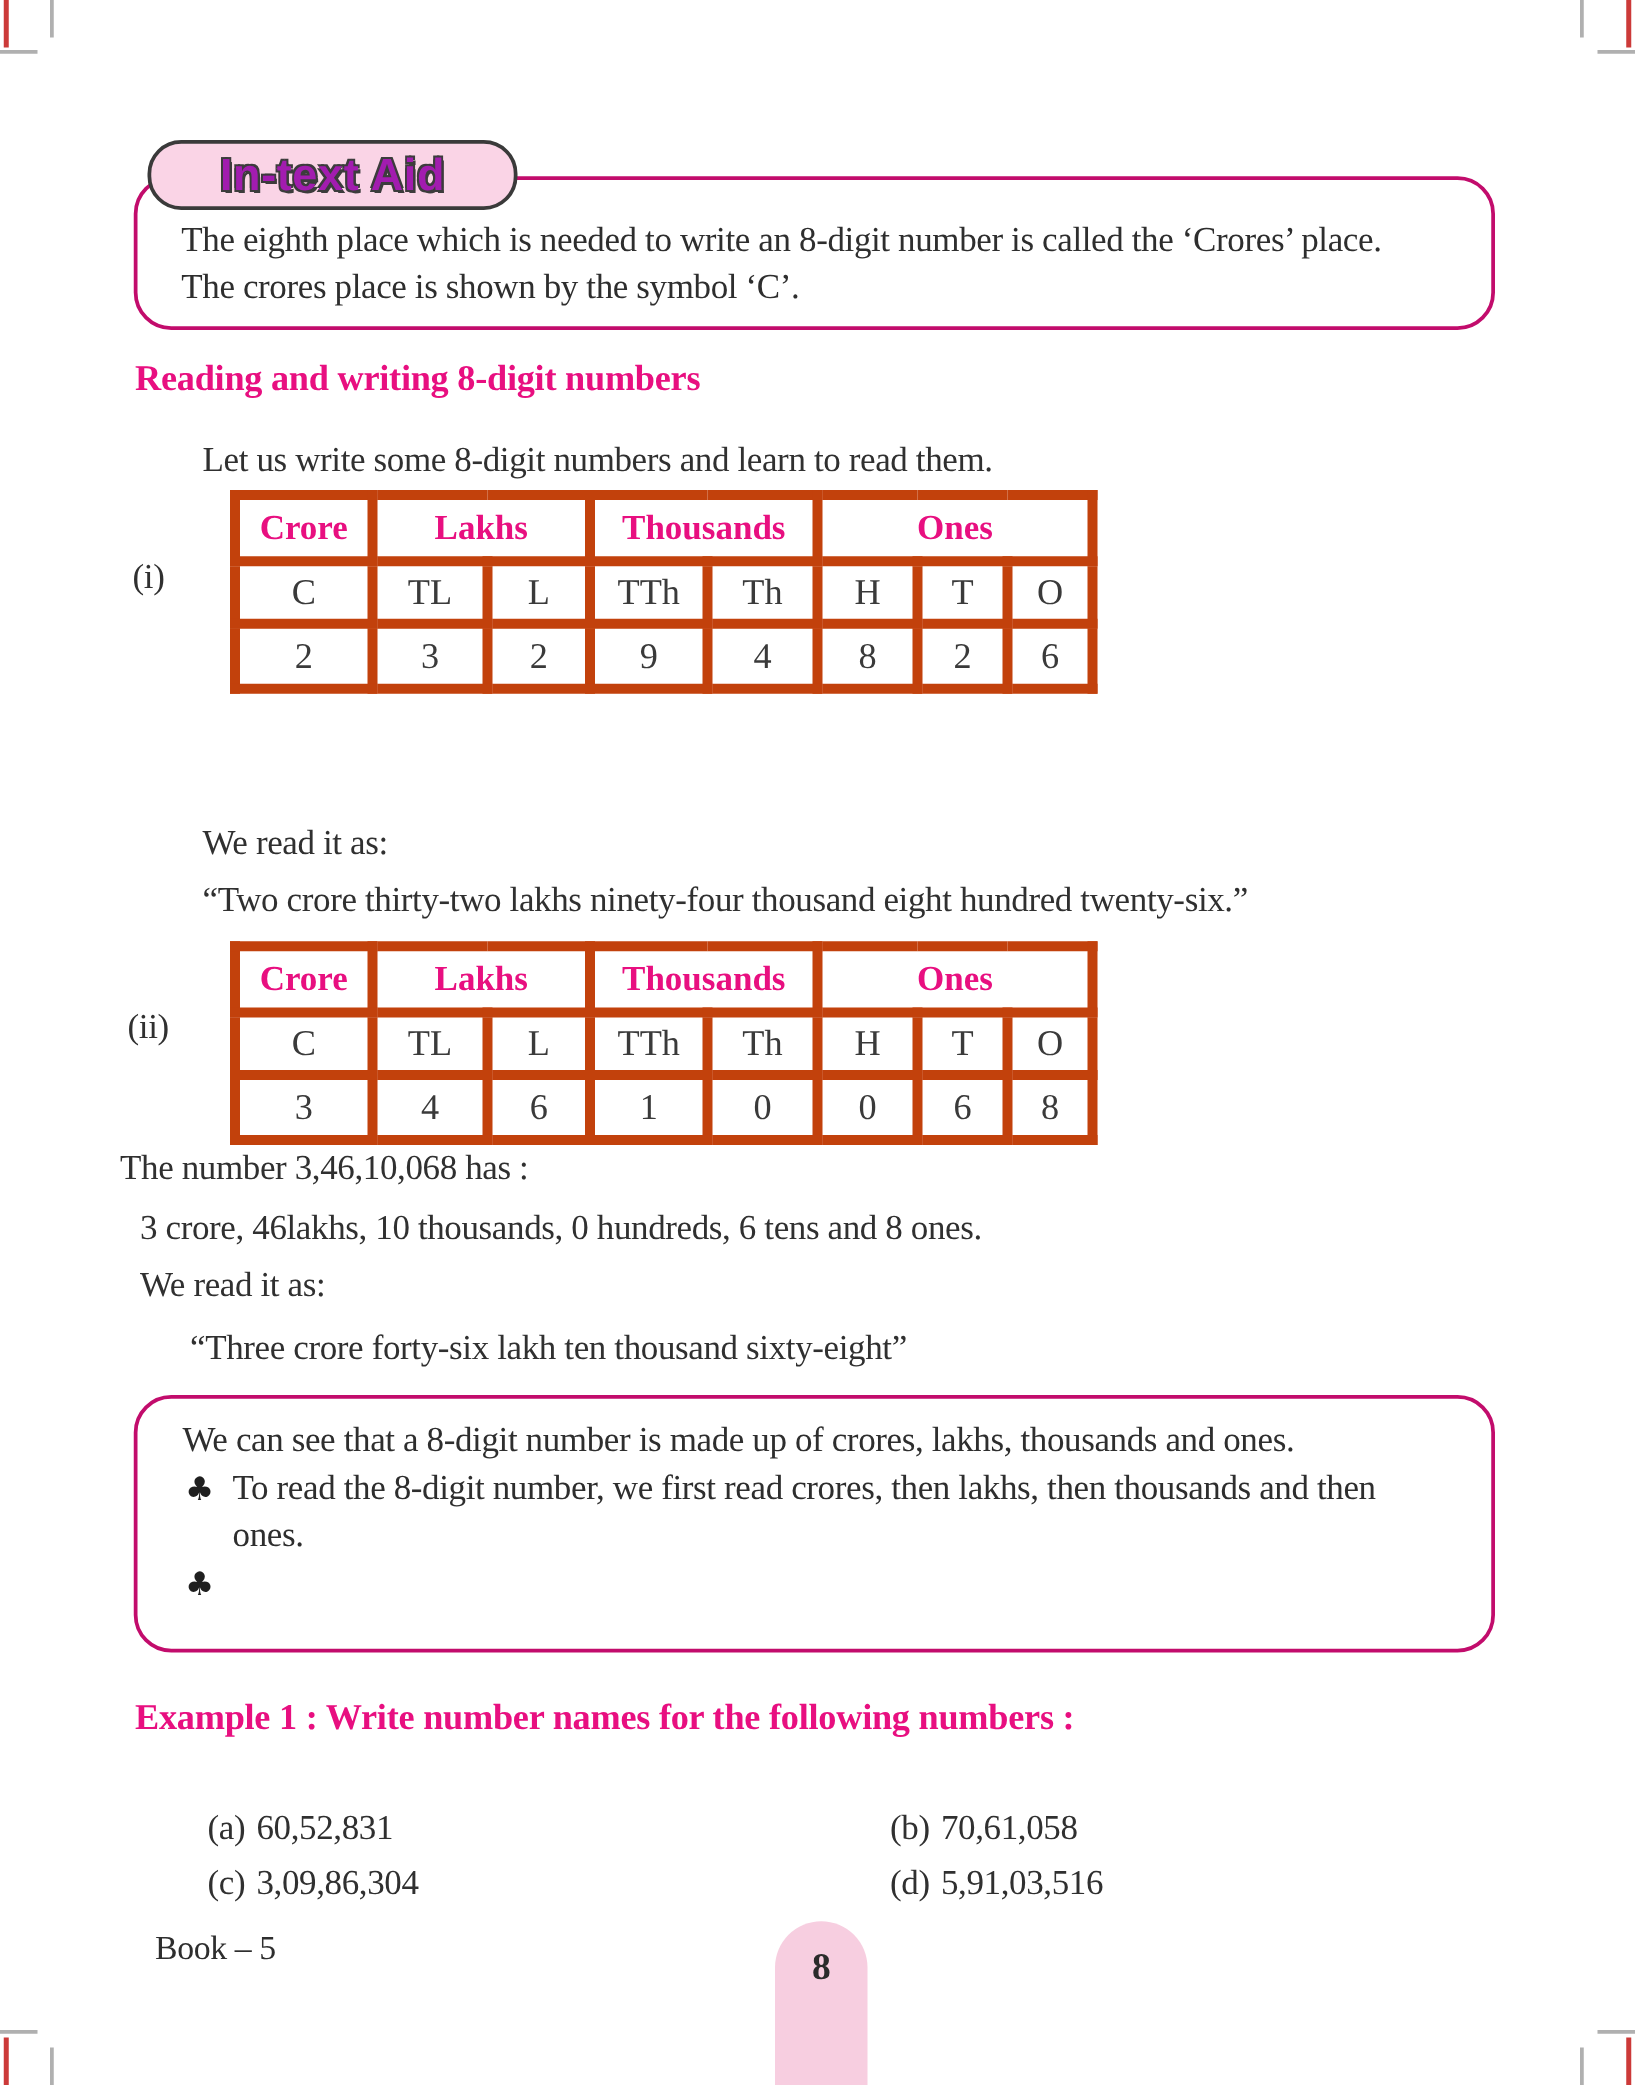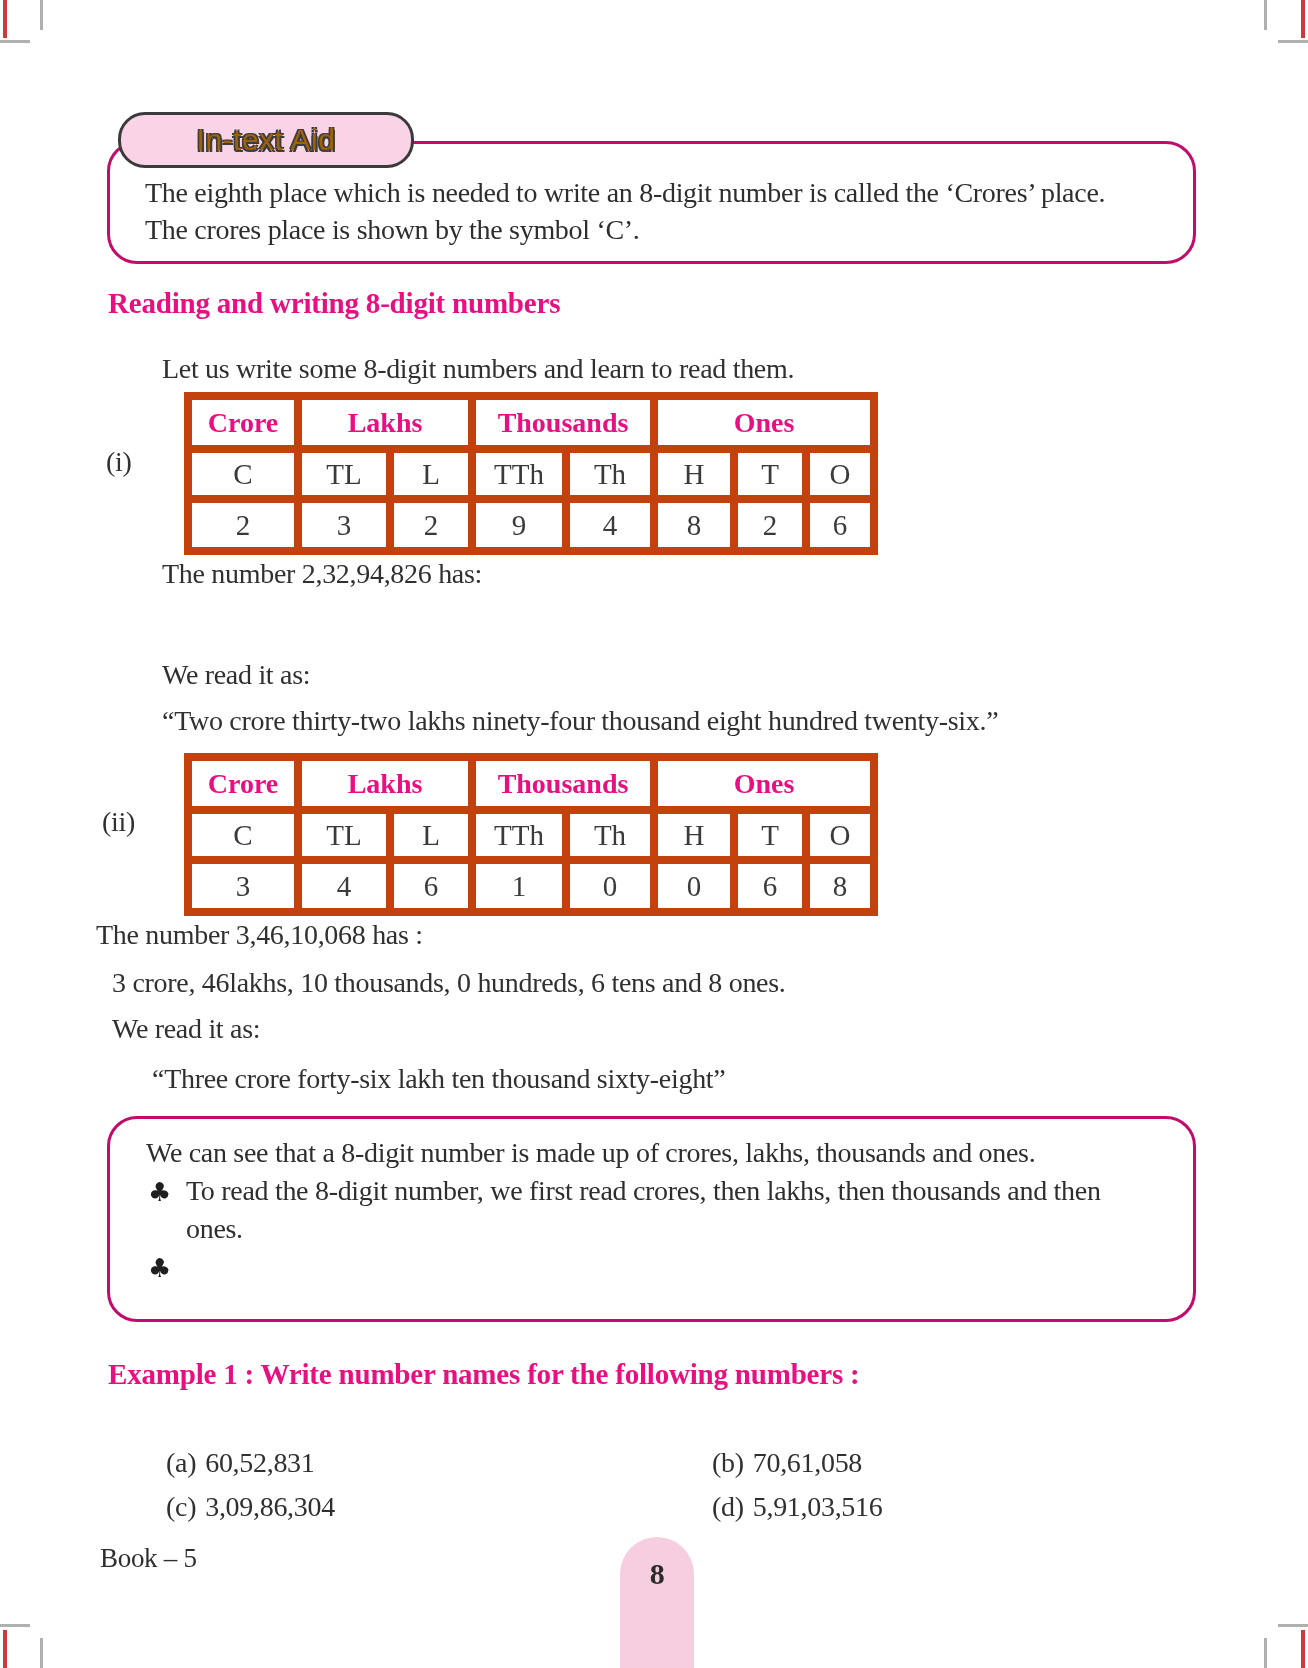--- a/index.html
+++ b/index.html
@@ -21,7 +21,7 @@
     display:flex;align-items:center;justify-content:center;z-index:3;
   }
   .intext-badge span{
-    font-family:"Liberation Sans", sans-serif;font-weight:normal;font-size:30px;color:#a16207;
+    font-family:"Liberation Sans", sans-serif;font-weight:bold;font-size:36px;color:#a21caf;
     letter-spacing:0.5px;
     text-shadow:2px 2px 0 #3c3c3c,-1.5px -1.5px 0 #3c3c3c,1.5px -1.5px 0 #3c3c3c,-1.5px 1.5px 0 #3c3c3c;
   }

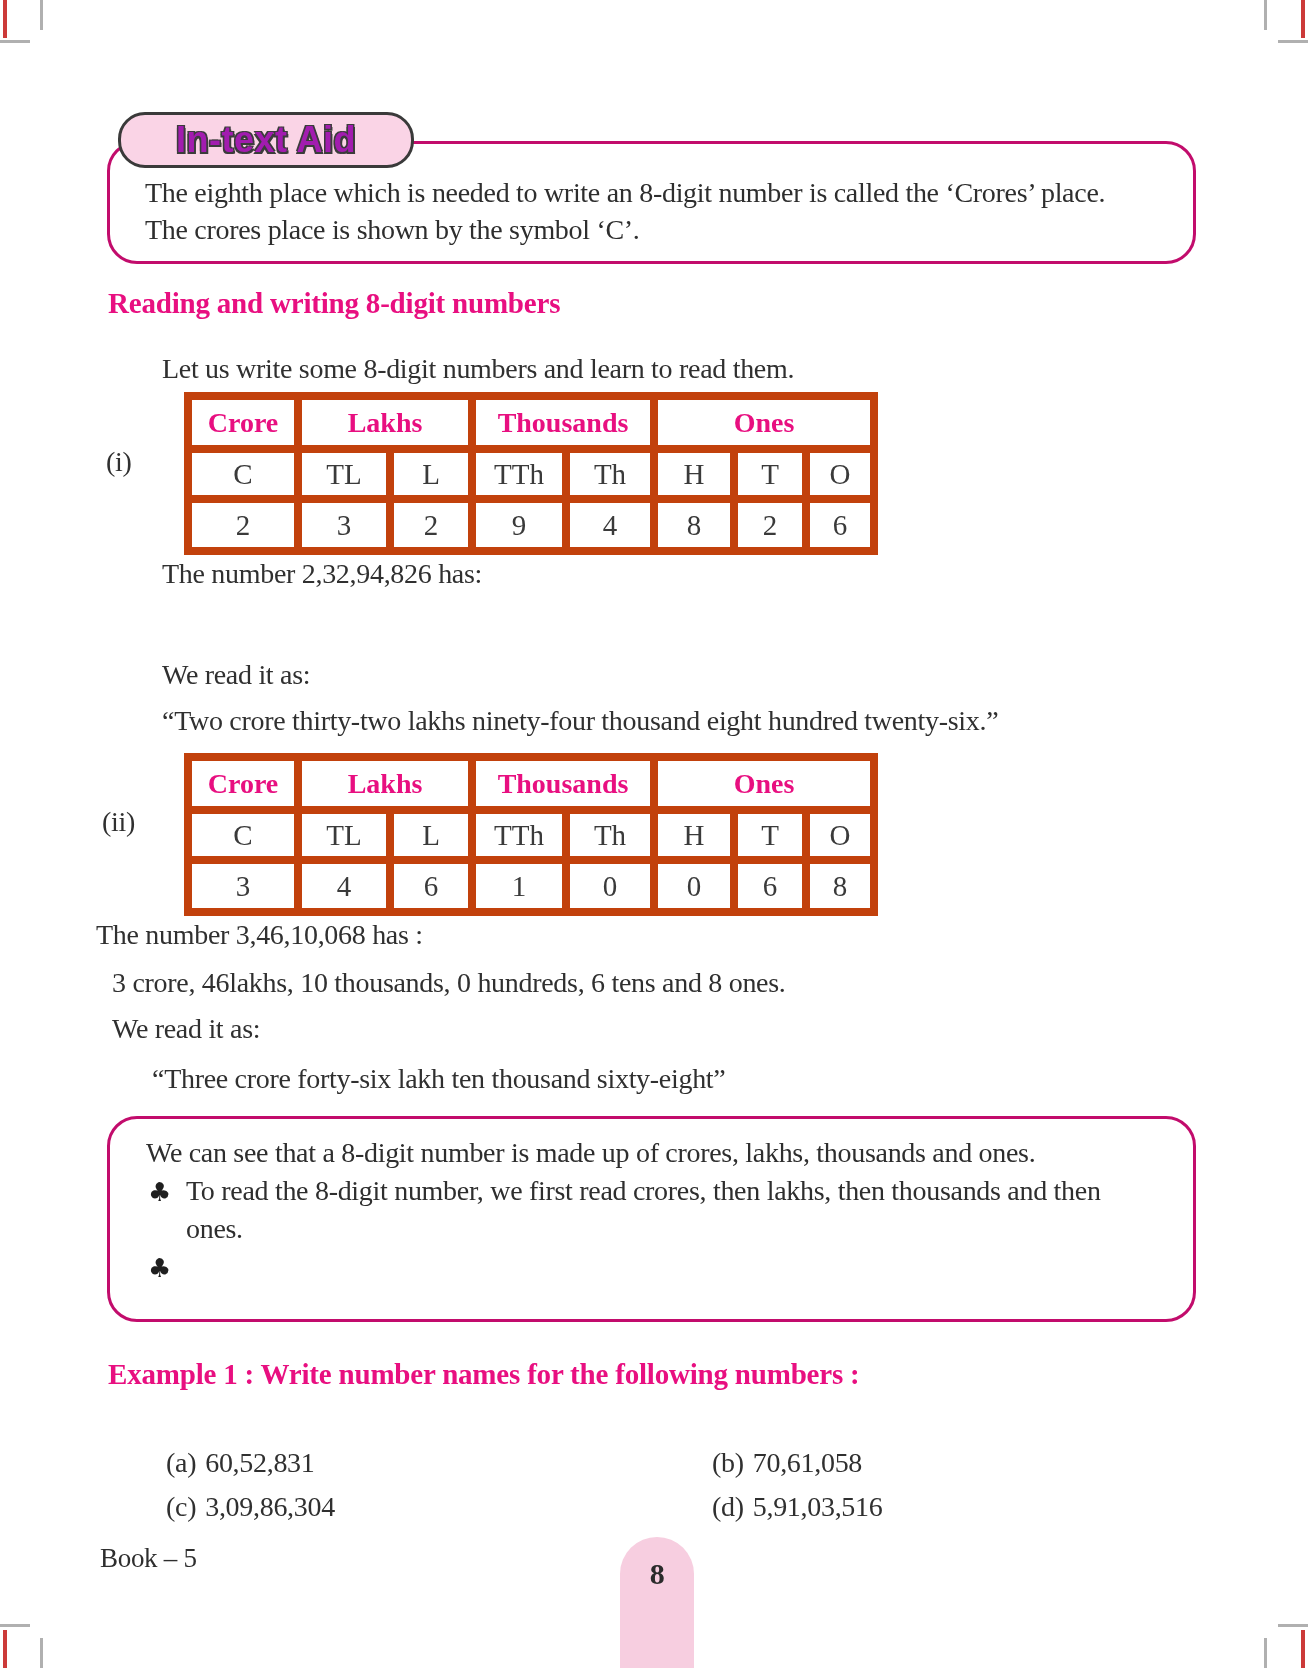--- a/index.html
+++ b/index.html
@@ -129,7 +129,6 @@
   </tbody>
     </table>
 
-  <div class="para" style="left:162px;top:557px;">The number 2,32,94,826 has:</div>
   <div class="para" style="left:162px;top:658px;">We read it as:</div>
   <div class="para" style="left:162px;top:704px;">“Two crore thirty-two lakhs ninety-four thousand eight hundred twenty-six.”</div>
 

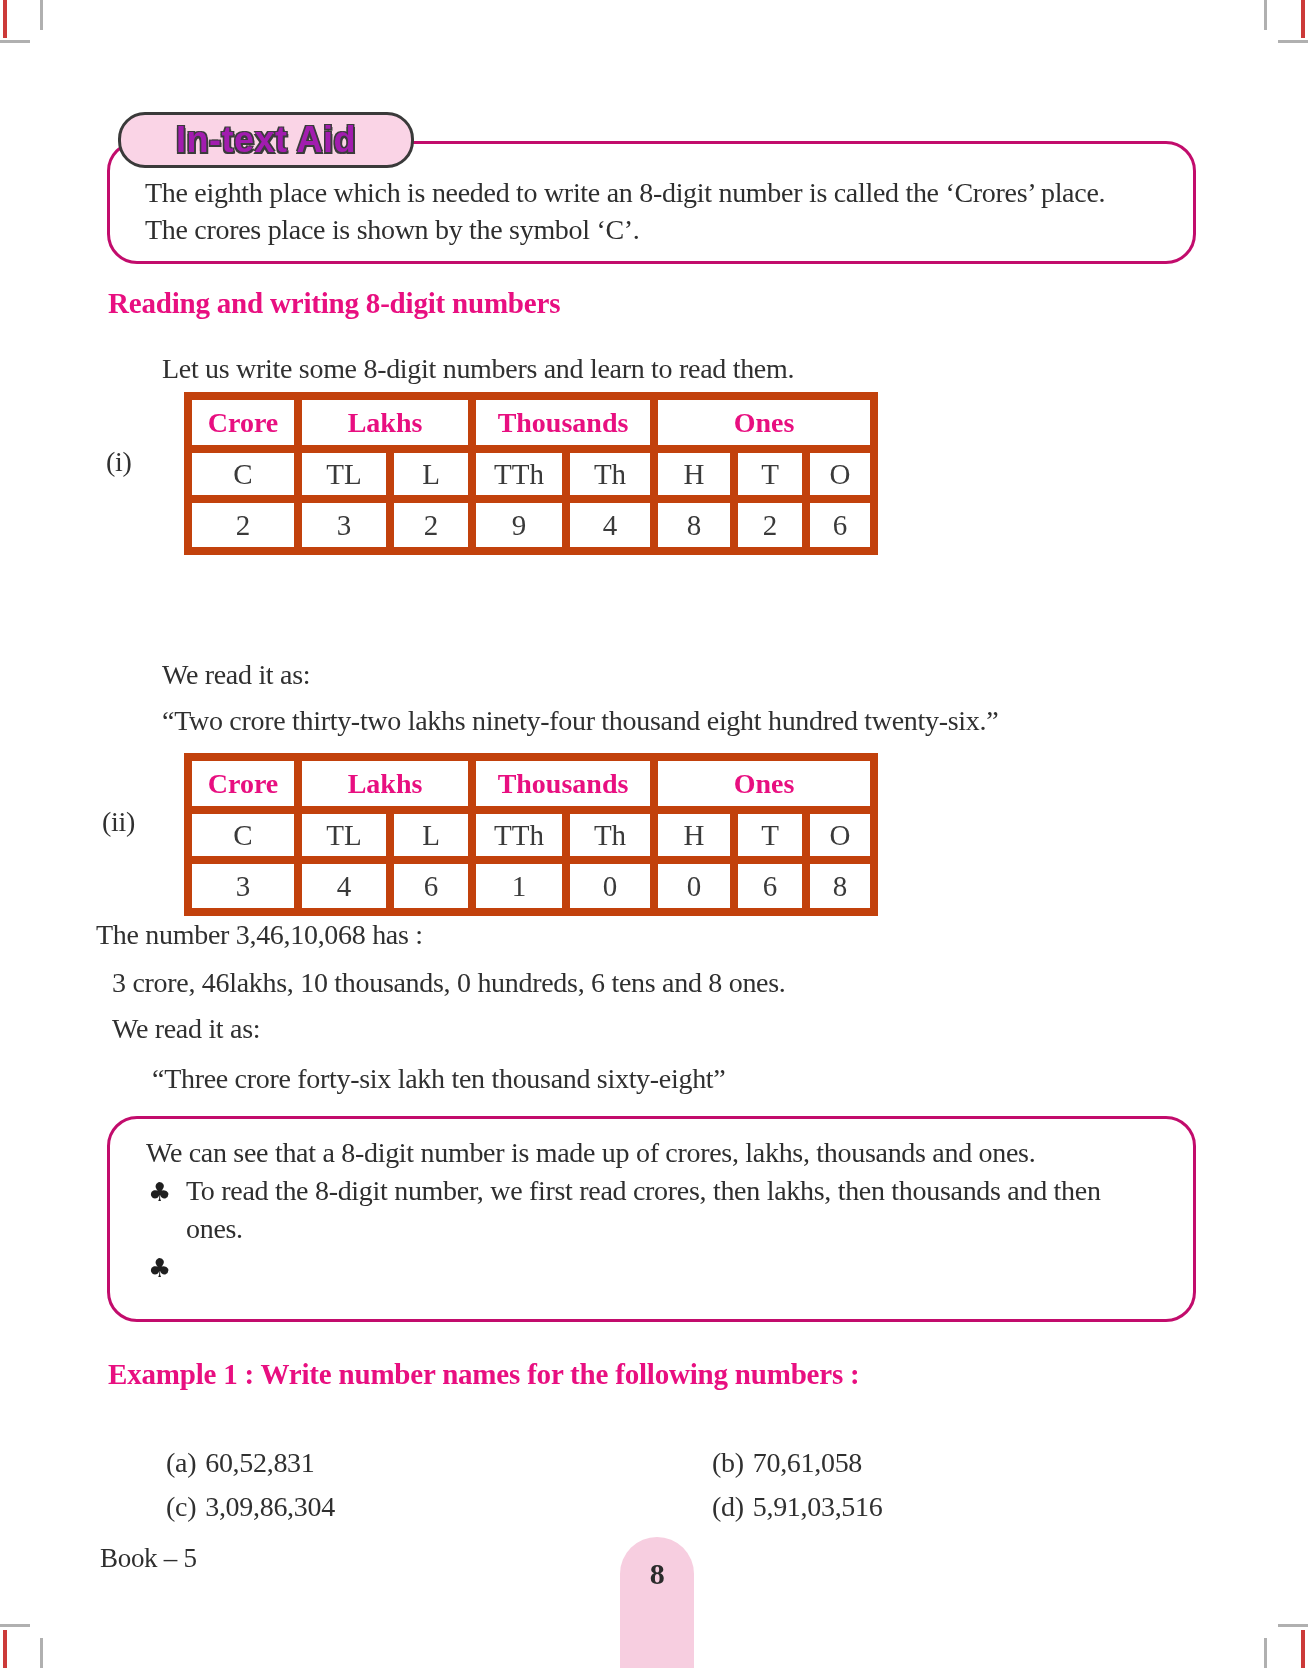--- a/index.html
+++ b/index.html
@@ -53,7 +53,7 @@
   
   .item-label{display:inline-block;margin-right:9px;}
   
-  .book-label{position:absolute;left:100px;top:1543px;font-size:27px;color:#2e2e2e;white-space:nowrap;}
+  .book-label{position:absolute;left:124px;top:1543px;font-size:27px;color:#2e2e2e;white-space:nowrap;}
   .page-tab{
     position:absolute;left:620px;top:1537px;width:74px;height:131px;
     background:#f7cee0;border-radius:37px 37px 0 0;text-align:center;box-sizing:border-box;padding-top:20px;

